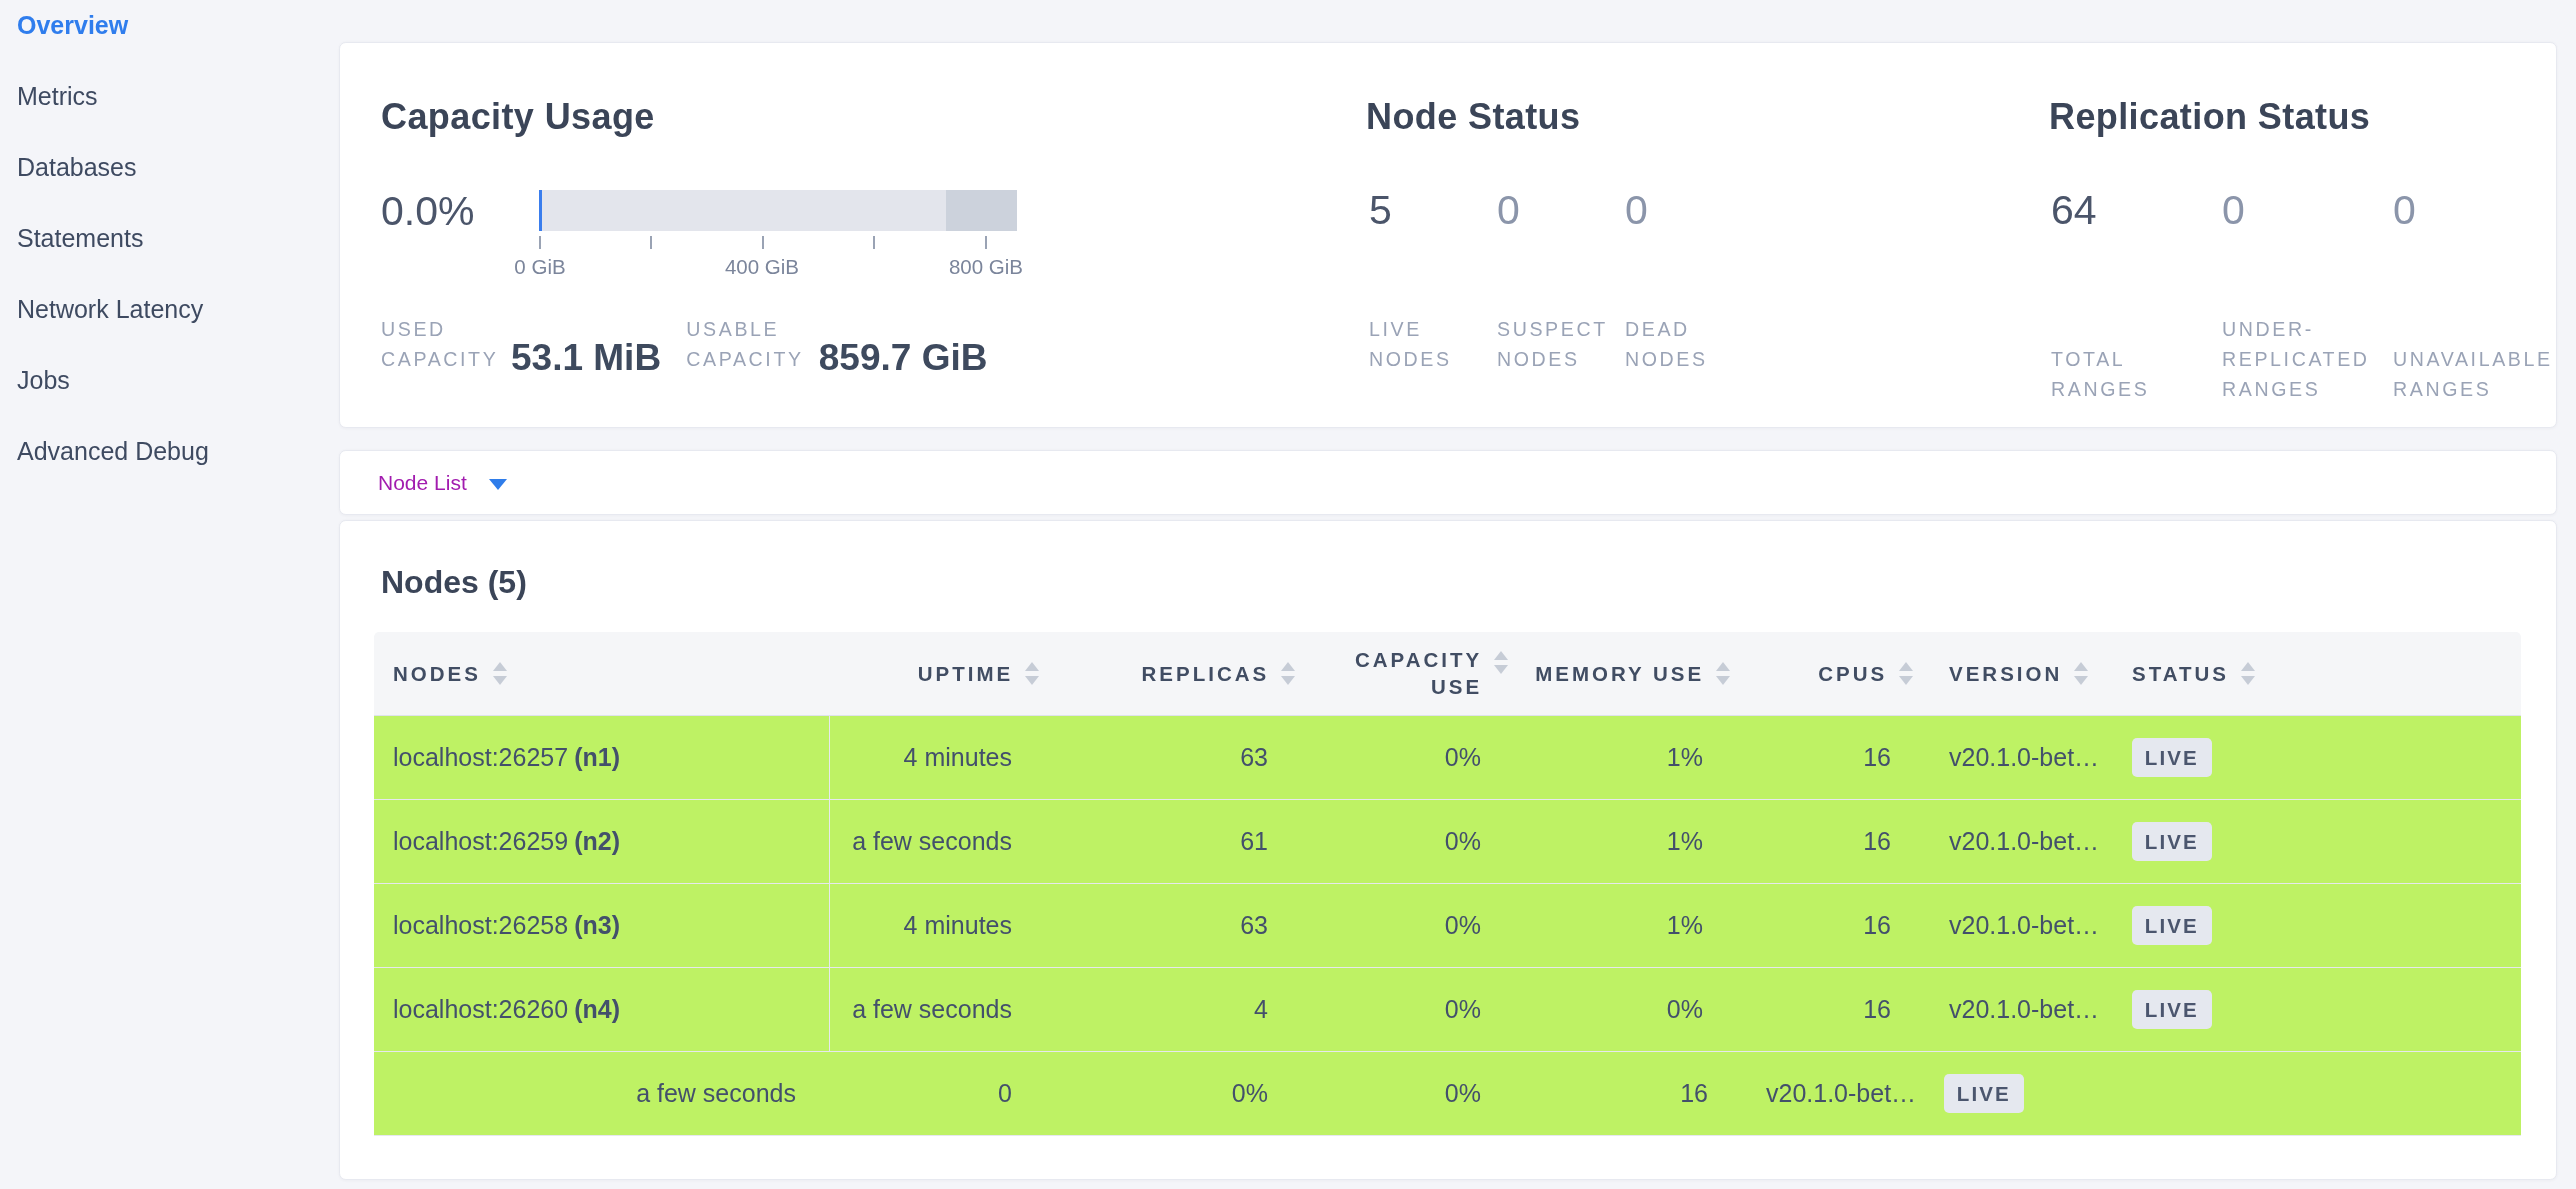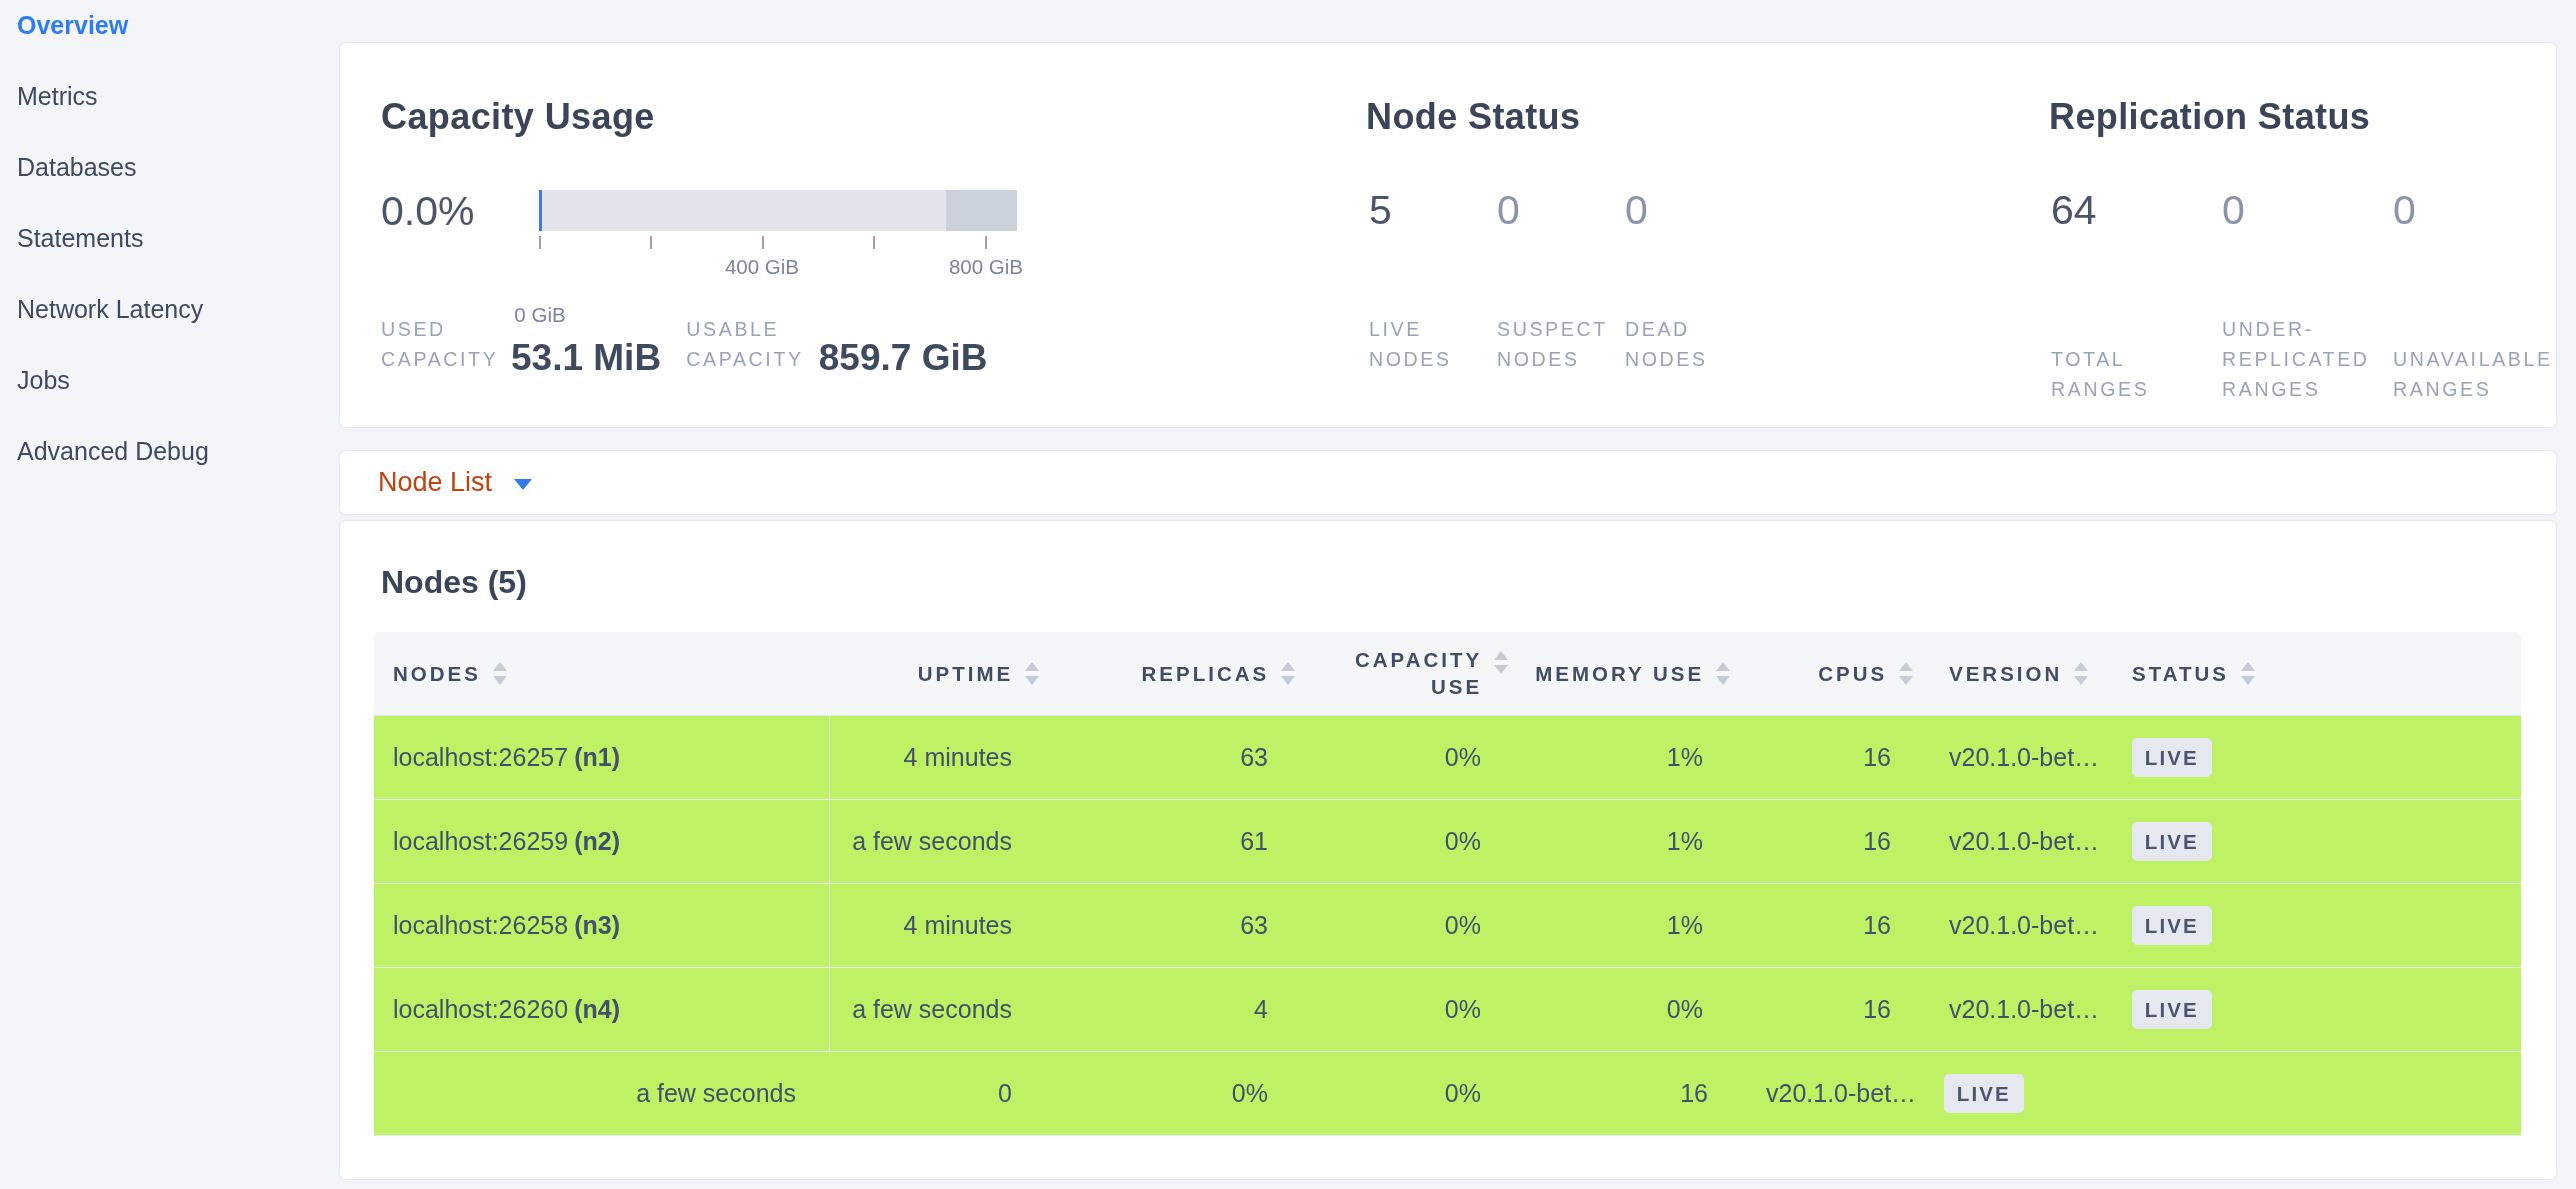--- a/index.html
+++ b/index.html
@@ -135,7 +135,7 @@
       <span class="tick" style="left:223px;"></span>
       <span class="tick" style="left:334px;"></span>
       <span class="tick" style="left:446px;"></span>
-      <span class="tick-label" style="left:-50px;margin-top:48px;">0 GiB</span>
+      <span class="tick-label" style="left:-50px;">0 GiB</span>
       <span class="tick-label" style="left:172px;">400 GiB</span>
       <span class="tick-label" style="left:396px;">800 GiB</span>
     </div>

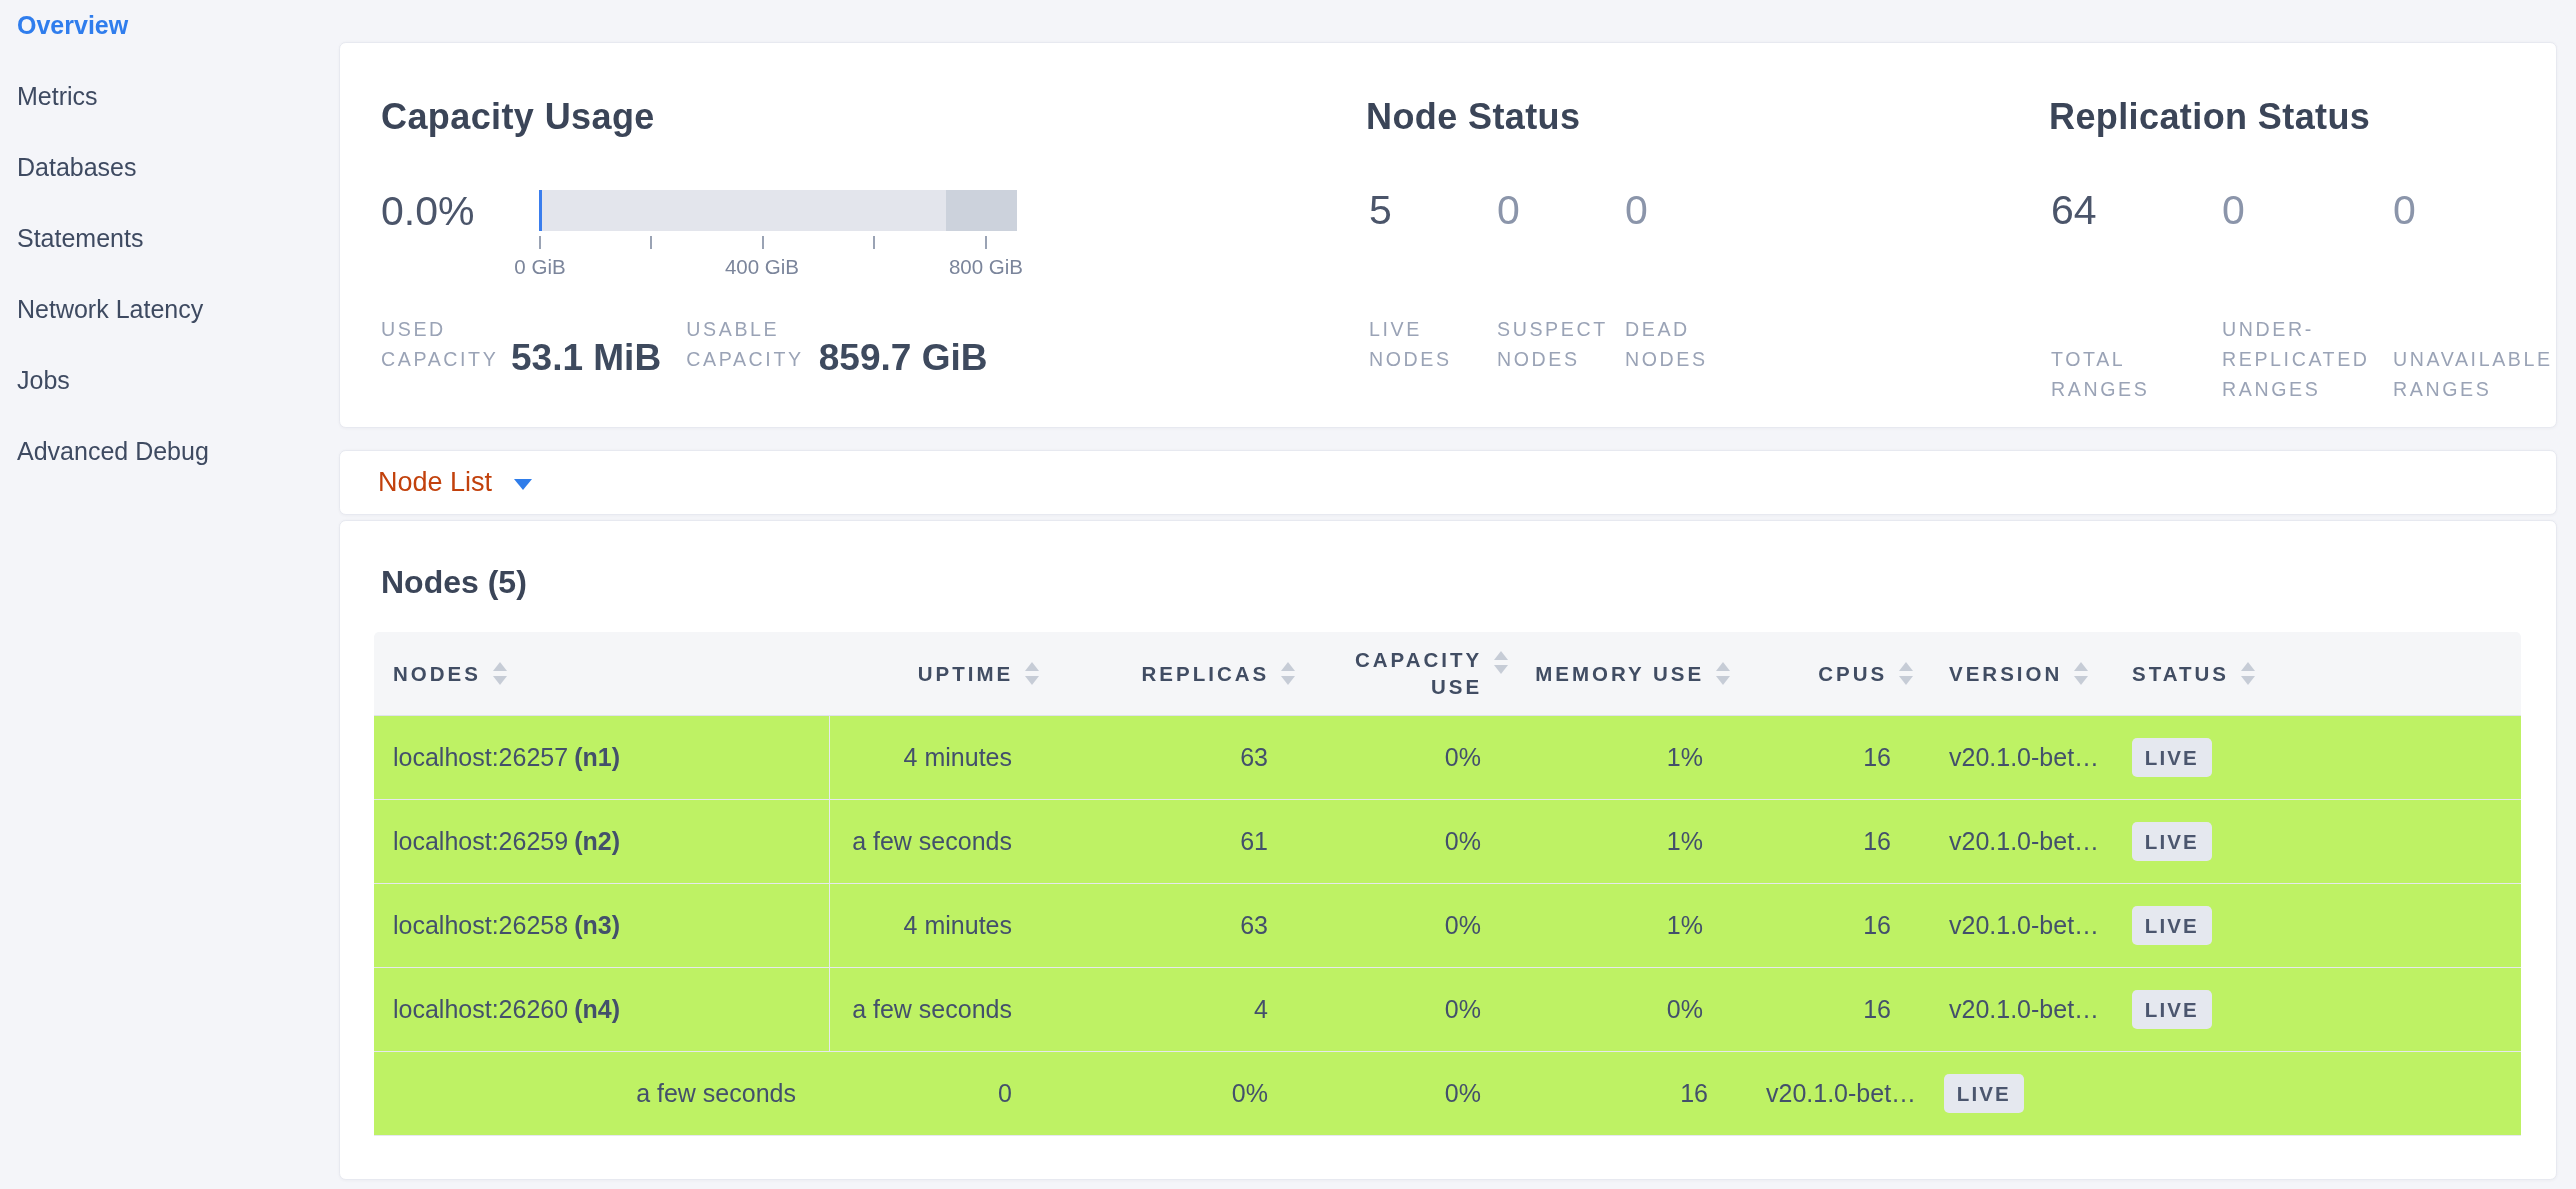--- a/index.html
+++ b/index.html
@@ -60,7 +60,7 @@
   .metric-col-200 { width:171px; }
   
   #node-list-inner { display:flex; align-items:center; height:100%; padding-left:38px; cursor:pointer; }
-  #node-list-label { font-size:27px; color:#c2410c; }
+  #node-list-label { font-size:21px; color:#a21caf; }
   .chevron-down {
     width:0; height:0; margin-left:22px; margin-top:4.3px;
     border-left:9.4px solid transparent; border-right:9.4px solid transparent;

